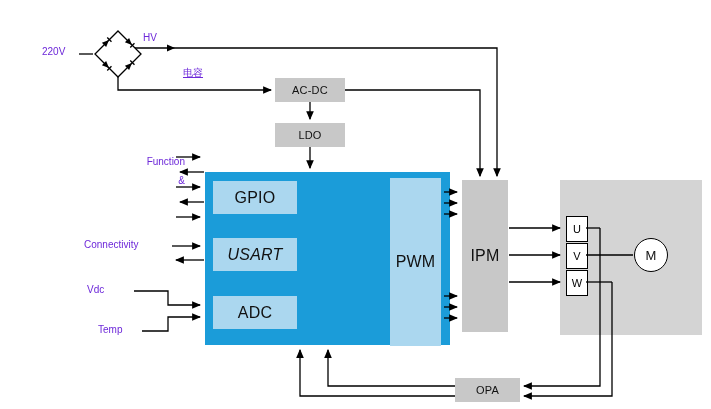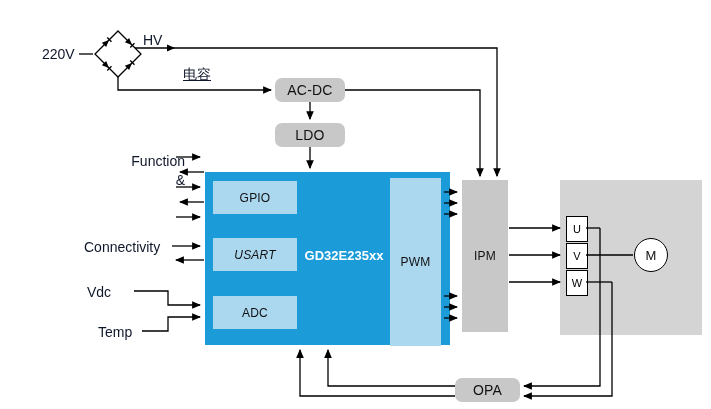--- a/index.html
+++ b/index.html
@@ -15,7 +15,7 @@
   .phase{position:absolute;display:flex;align-items:center;justify-content:center;
          background:#fff;border:1px solid #000;font-size:11px;z-index:1;}
   .circle{background:#fff;border:1.4px solid #000;border-radius:50%;font-size:13px;}
-  .lbl{position:absolute;font-size:14px;color:#0f172a;z-index:3;white-space:nowrap;}
+  .lbl{position:absolute;font-size:10px;color:#6d28d9;z-index:3;white-space:nowrap;}
   .mculabel{position:absolute;z-index:2;color:#fff;font-weight:bold;font-size:13px;
             text-align:center;white-space:nowrap;}
   svg.wires{position:absolute;left:0;top:0;z-index:2;pointer-events:none;}

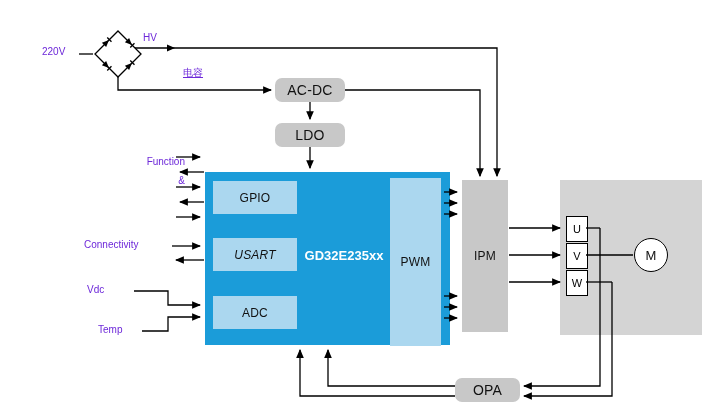--- a/index.html
+++ b/index.html
@@ -8,7 +8,7 @@
   .block{position:absolute;display:flex;align-items:center;justify-content:center;
          z-index:1;font-size:12px;color:#111;letter-spacing:.2px;}
   .gray{background:#c8c8c8;}
-  .sm{font-size:14px;border-radius:7px;}
+  .sm{font-size:11px;}
   .lightblue{background:#abd7ef;}
   .mcu{background:#1b9cd9;}
   .motorarea{background:#d4d4d4;}

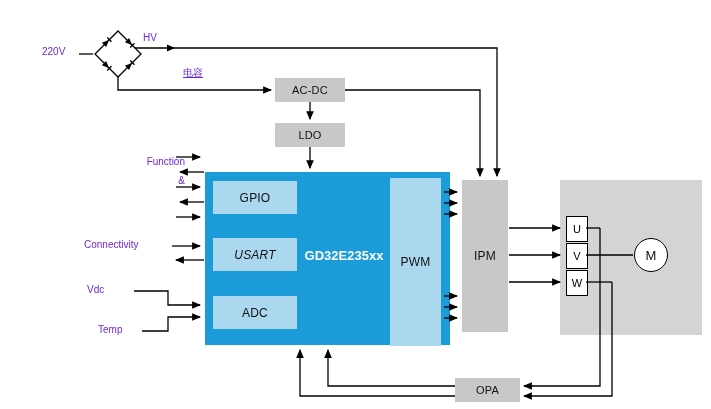--- a/index.html
+++ b/index.html
@@ -6,7 +6,7 @@
   .canvas{position:relative;width:711px;height:409px;background:#ffffff;
           font-family:"Liberation Sans",sans-serif;overflow:hidden;}
   .block{position:absolute;display:flex;align-items:center;justify-content:center;
-         z-index:1;font-size:12px;color:#111;letter-spacing:.2px;}
+         z-index:1;font-size:16px;color:#111;letter-spacing:.2px;}
   .gray{background:#c8c8c8;}
   .sm{font-size:11px;}
   .lightblue{background:#abd7ef;}

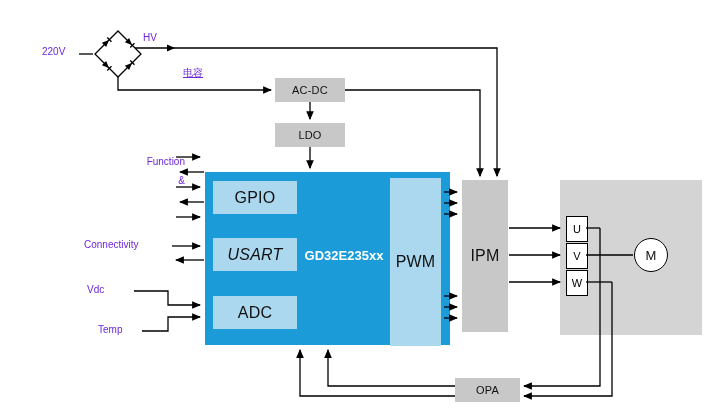--- a/index.html
+++ b/index.html
@@ -39,7 +39,6 @@
 
   <div class="block lightblue" style="left:390px;top:178px;width:51px;height:168px;">PWM</div>
 
-  <div class="mculabel" style="left:298px;top:248px;width:92px;">GD32E235xx</div>
 
   <div class="block gray" style="left:462px;top:180px;width:46px;height:152px;">IPM</div>
 

